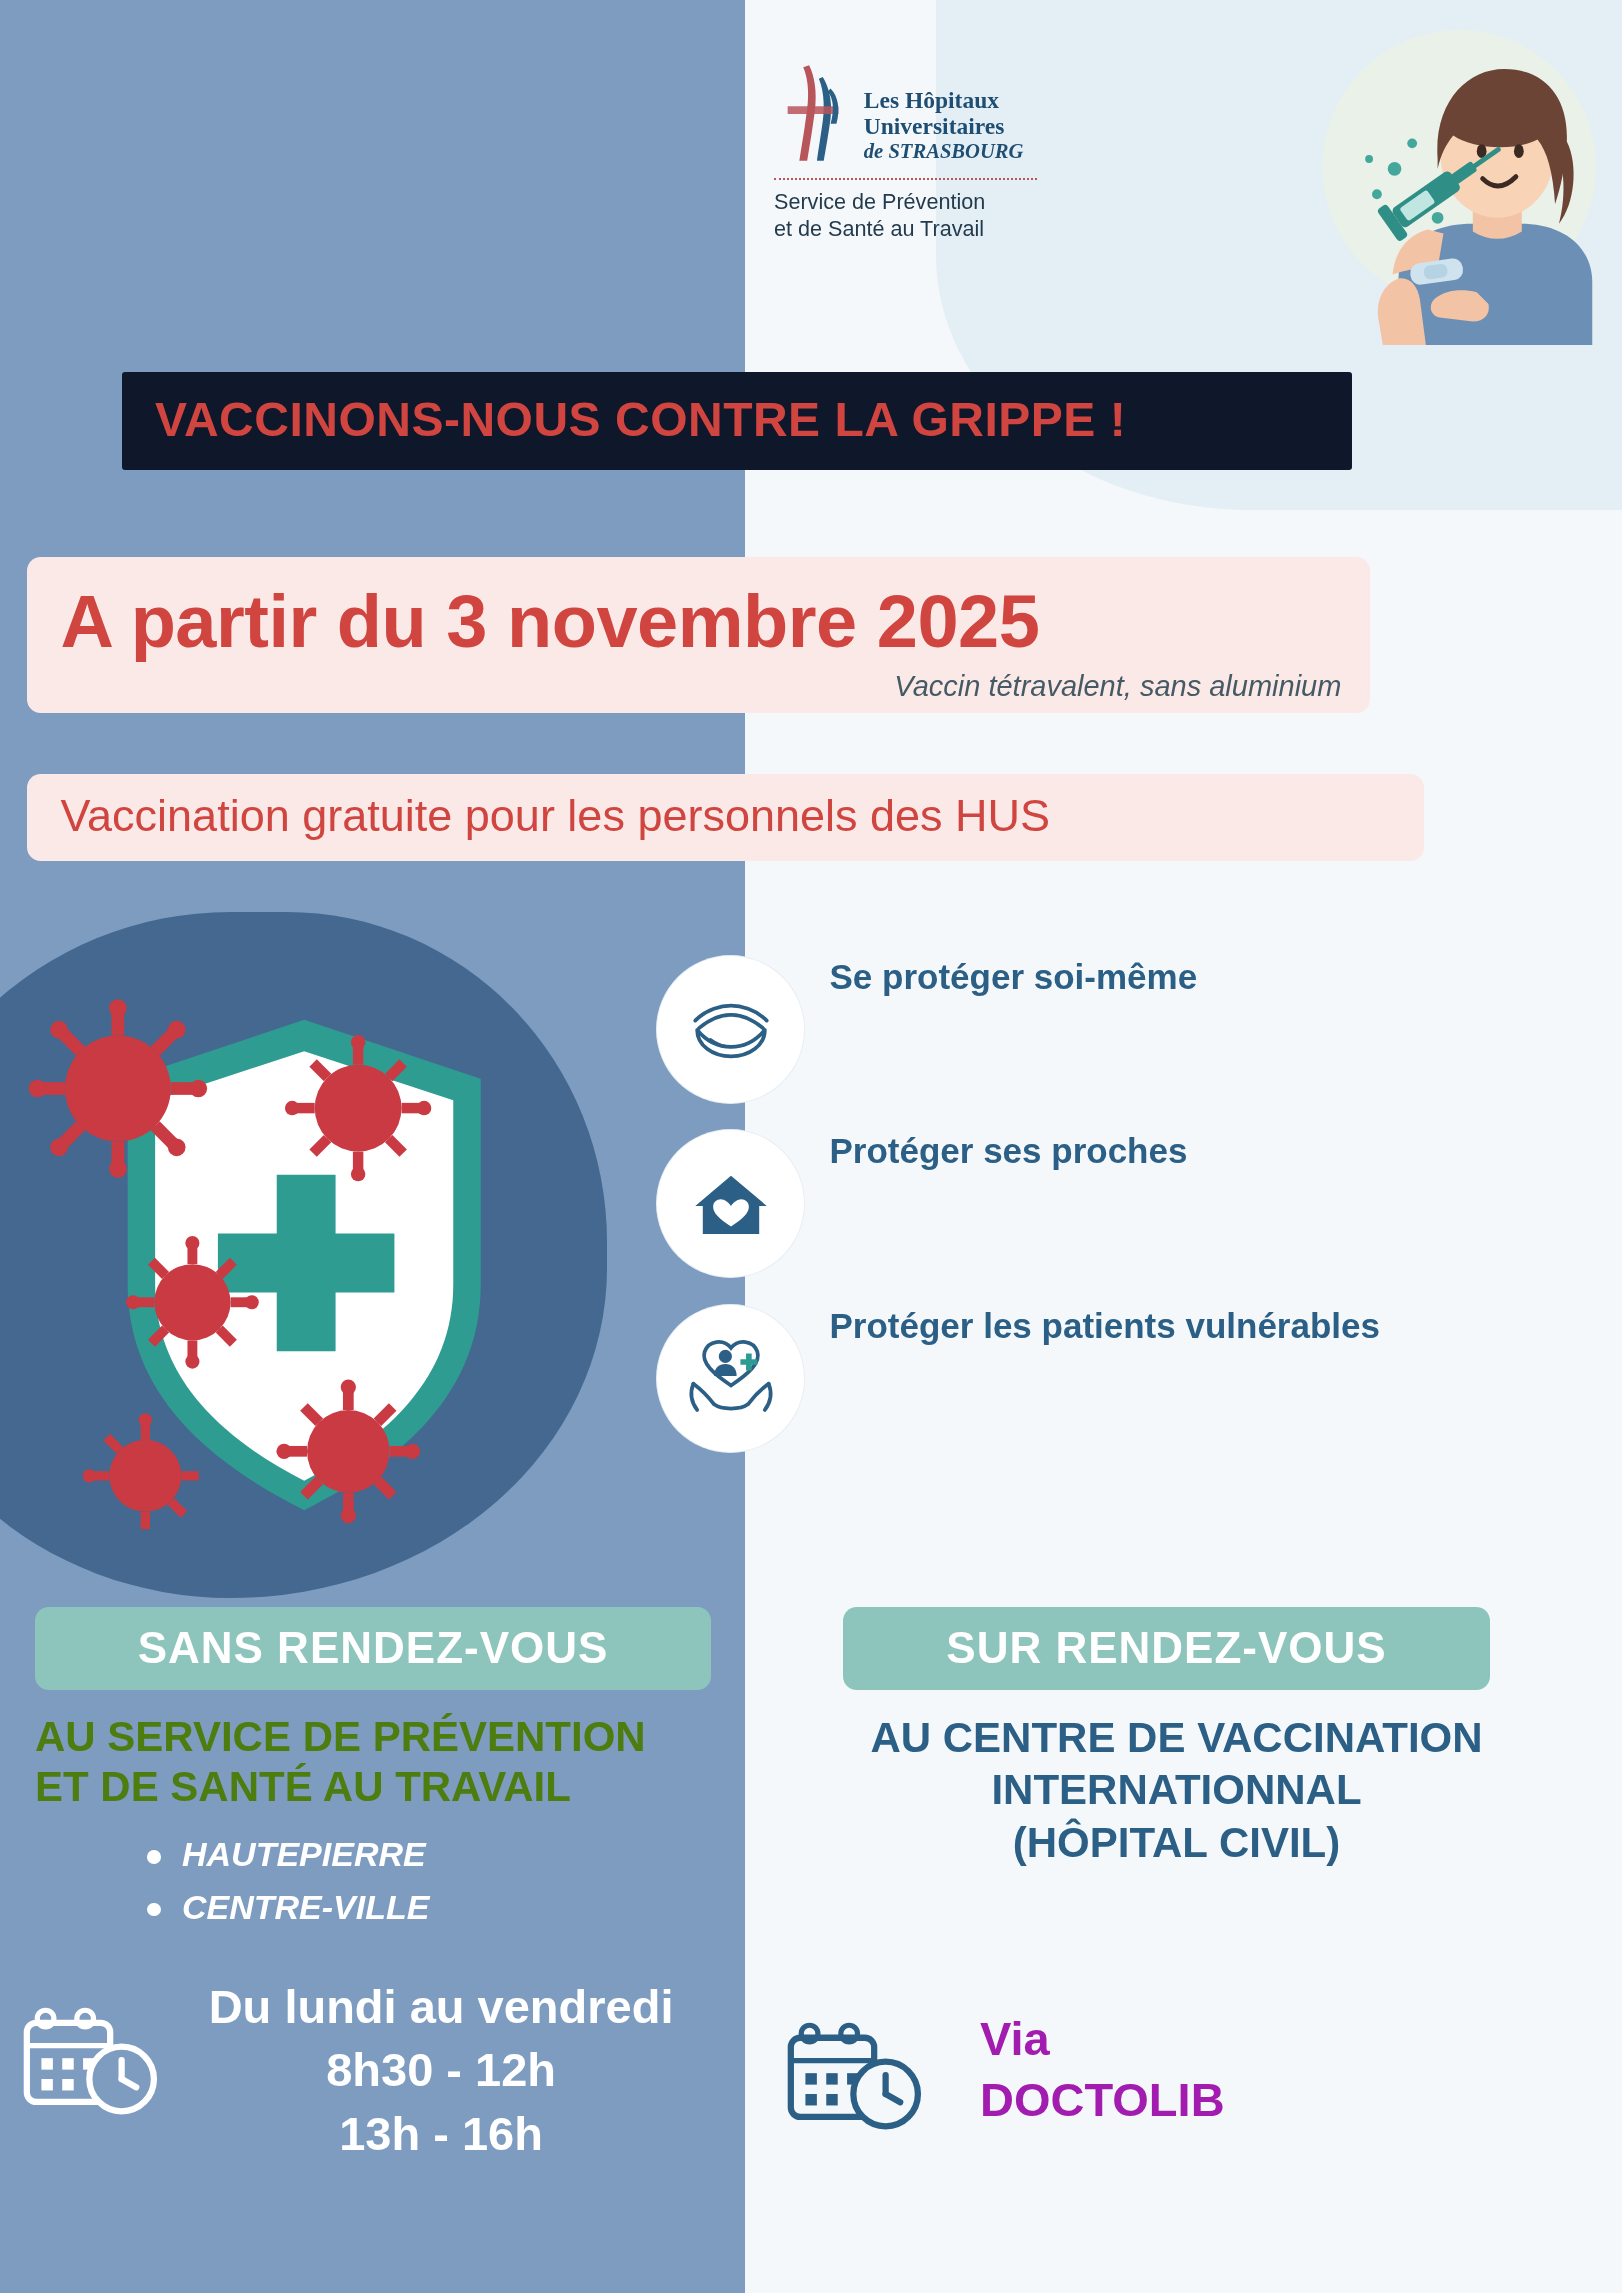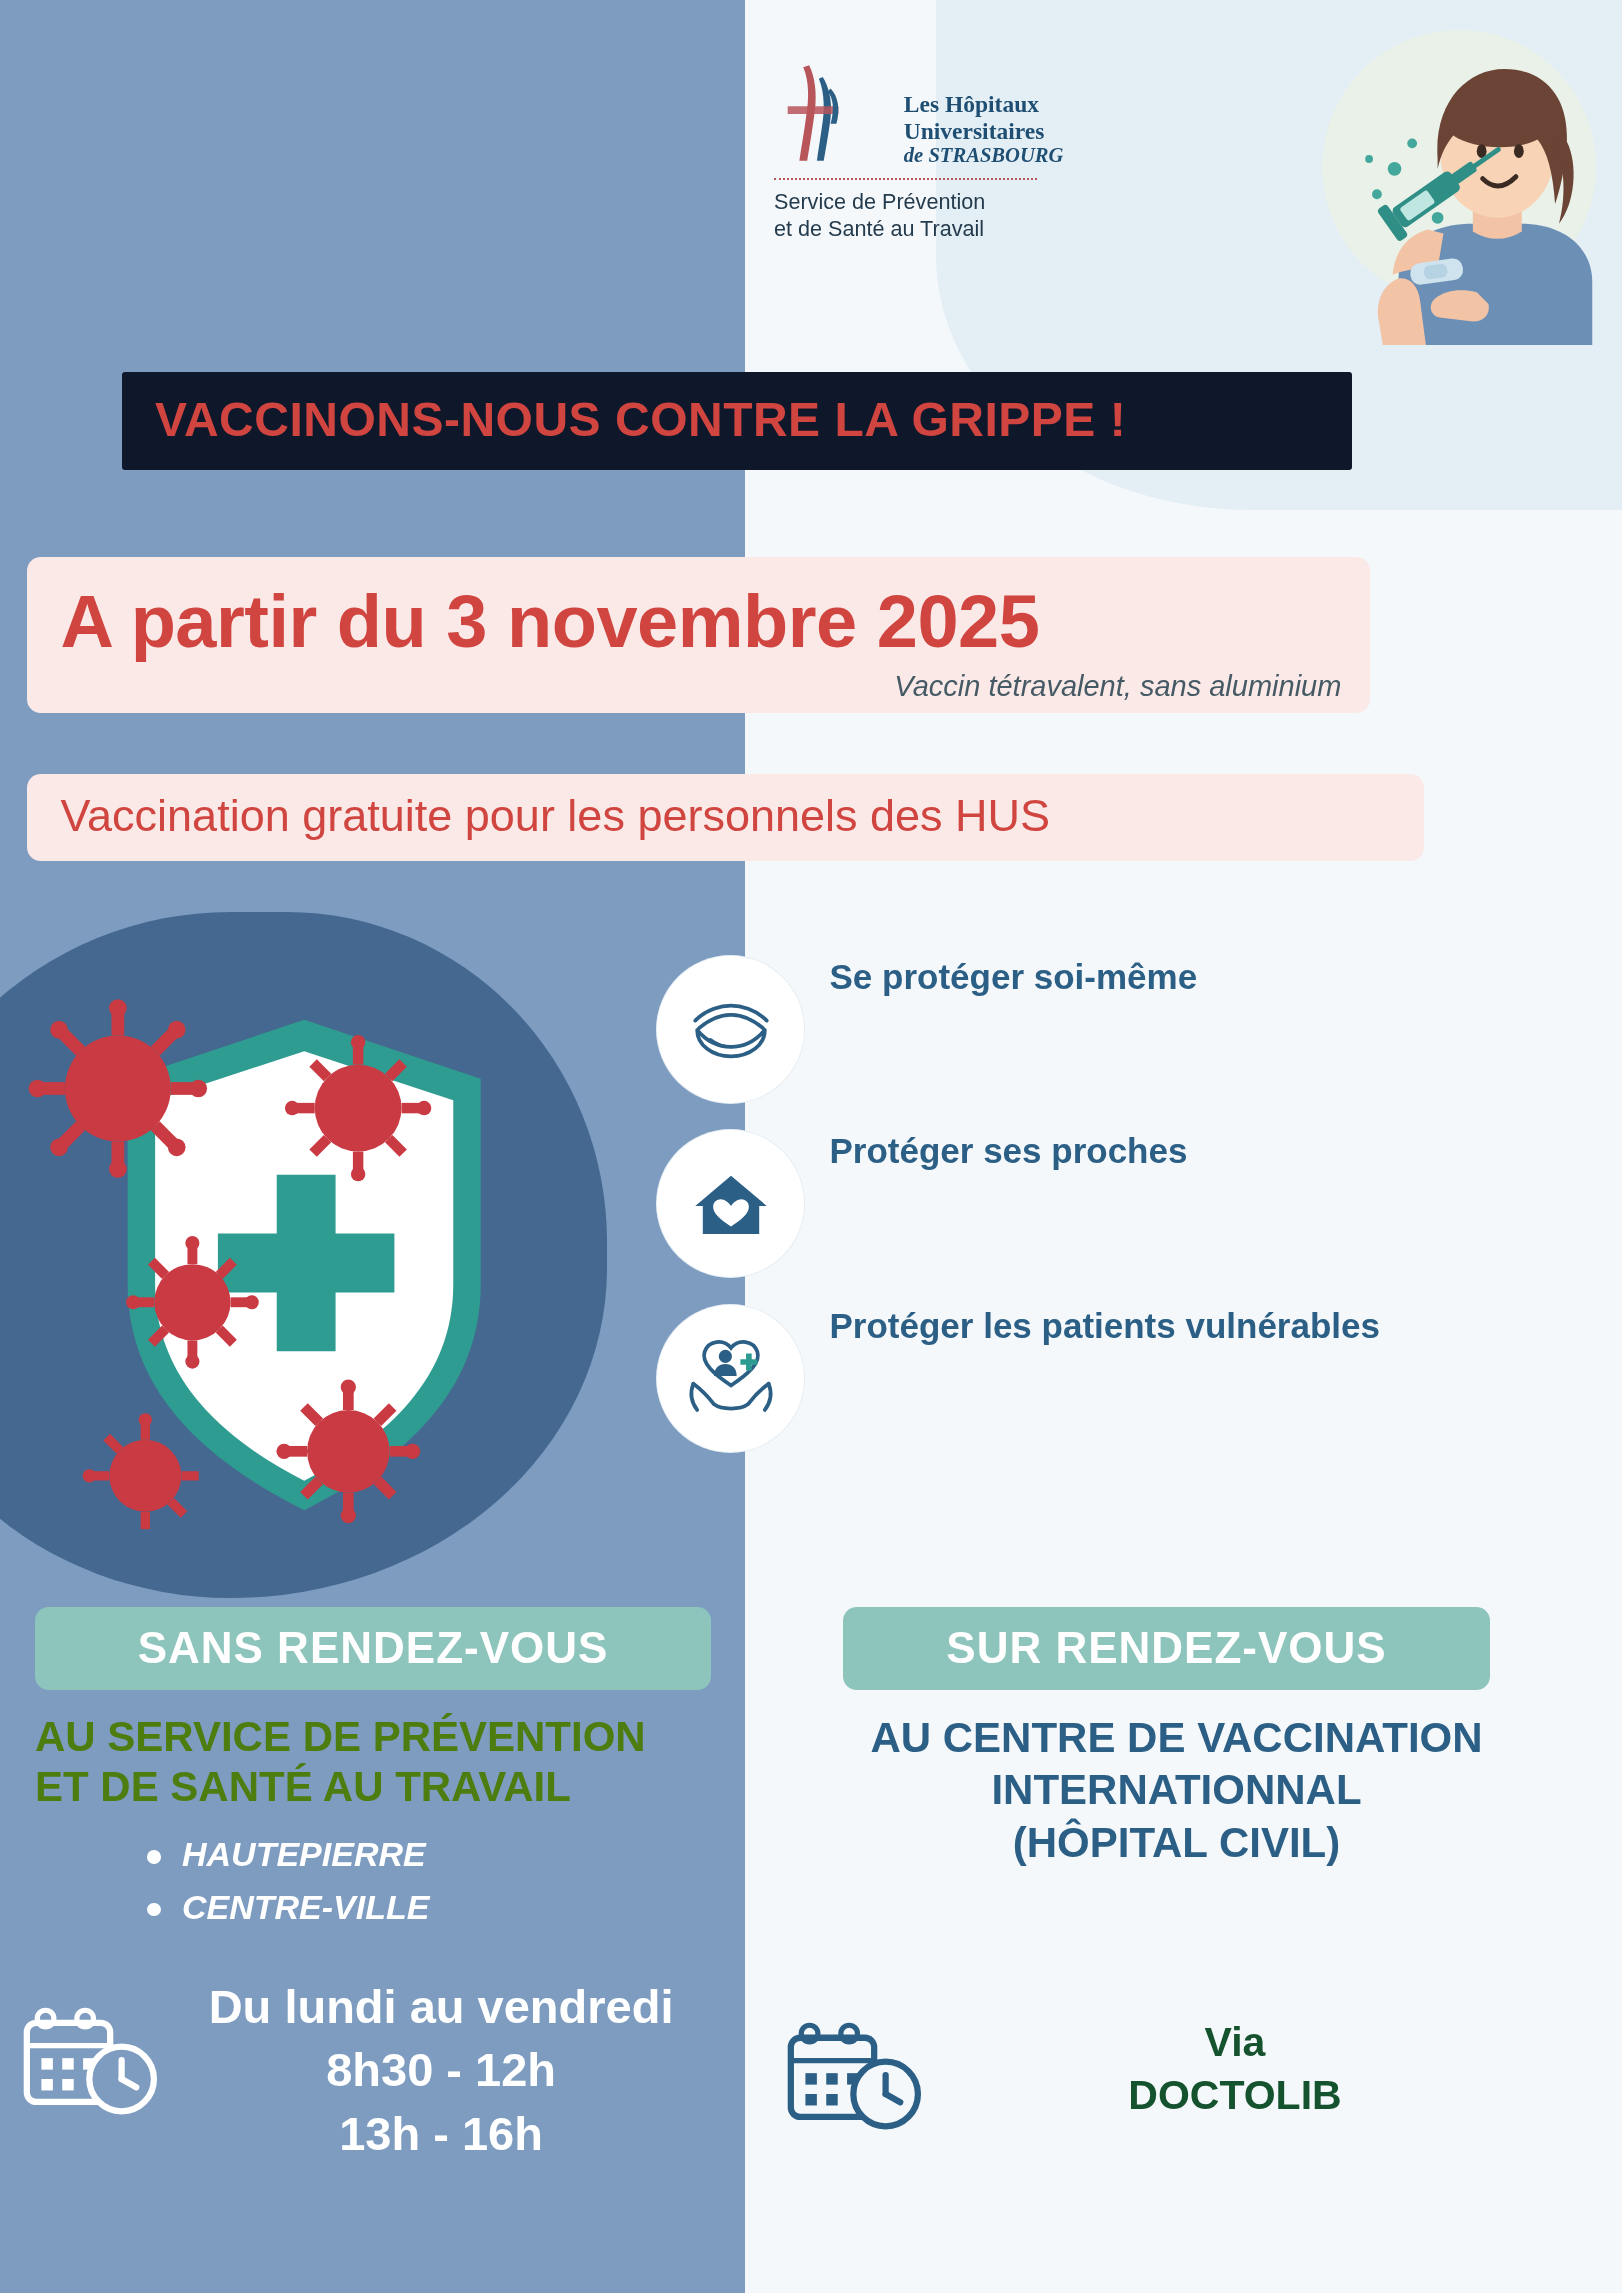--- a/index.html
+++ b/index.html
@@ -67,7 +67,7 @@
     width: 294px;
     text-align: left;
   }
-  .logo-row { display: flex; align-items: flex-end; gap: 40px; }
+  .logo-row { display: flex; align-items: center; }
   .logo-mark { width: 80px; height: 108px; flex: 0 0 80px; }
   .logo-text {
     margin-left: 9.8px;

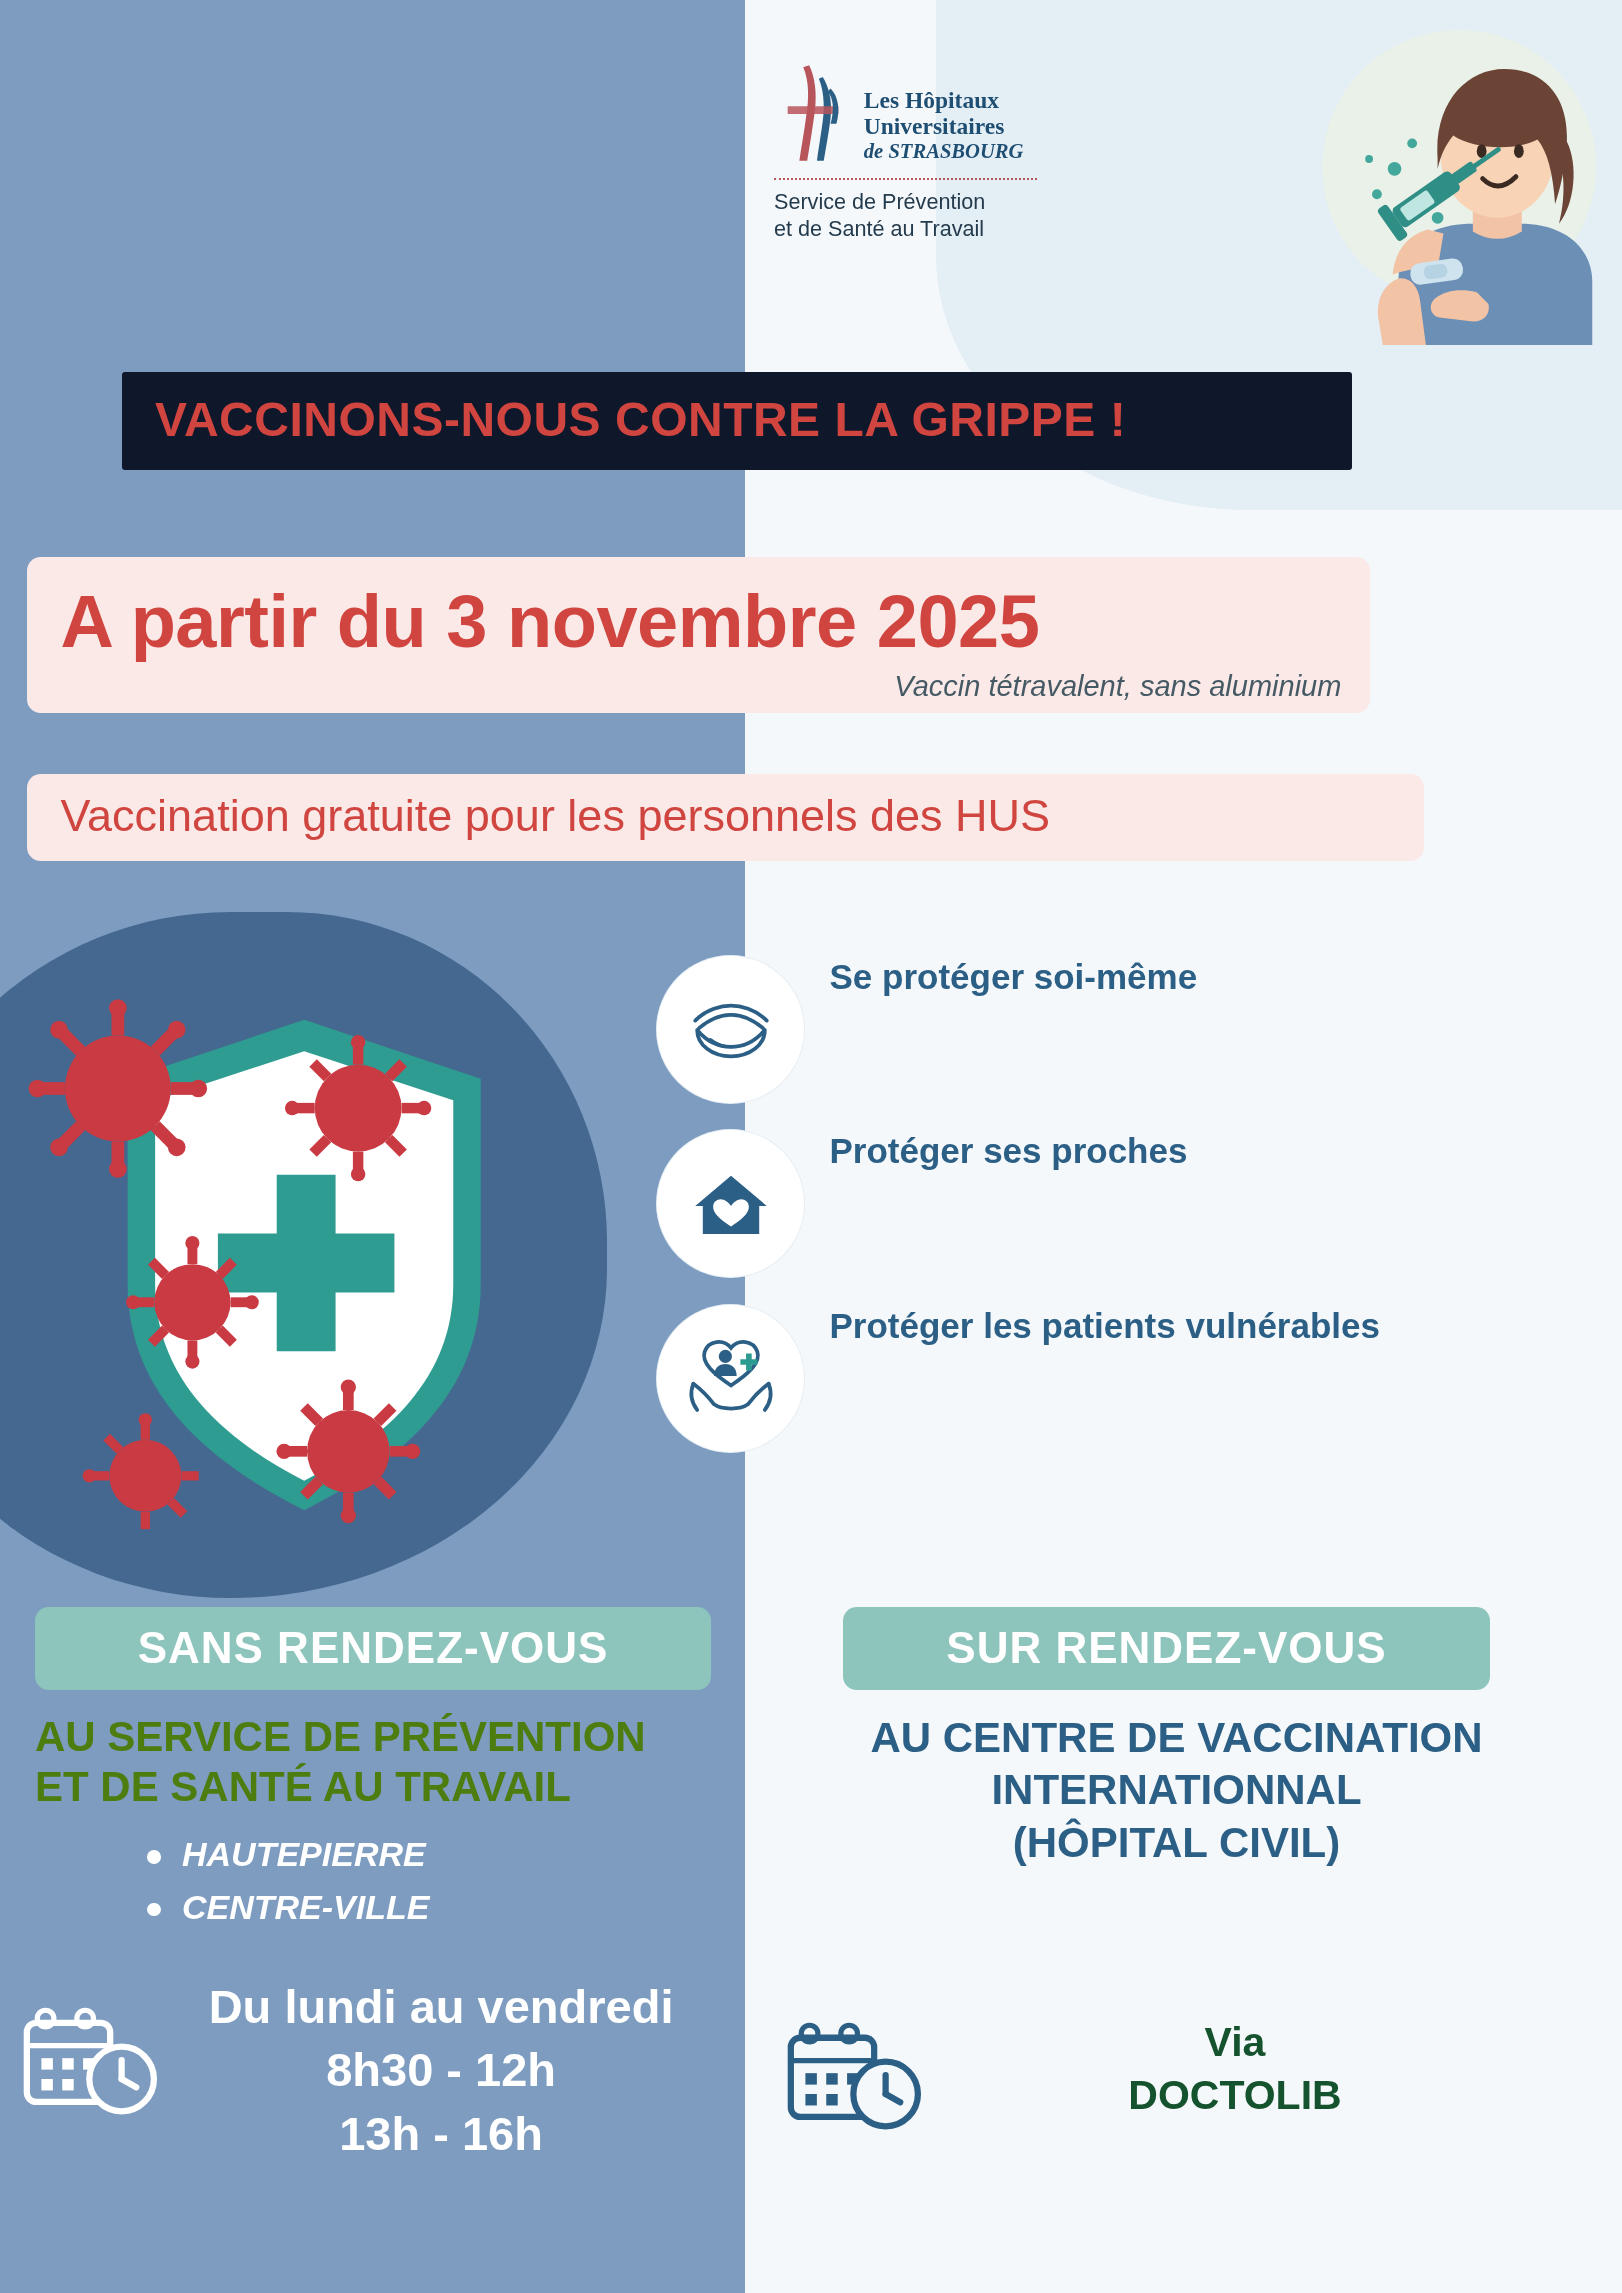--- a/index.html
+++ b/index.html
@@ -283,11 +283,11 @@
     align-items: center;
   }
   .via-text {
-    color: #14532d;
-    font-weight: bold;
-    font-size: 41px;
+    color: #a21caf;
+    font-weight: bold;
+    font-size: 47px;
     line-height: 1.3;
-    text-align: center;
+    text-align: left;
     width: 510px;
     margin-left: 39px;
   }

